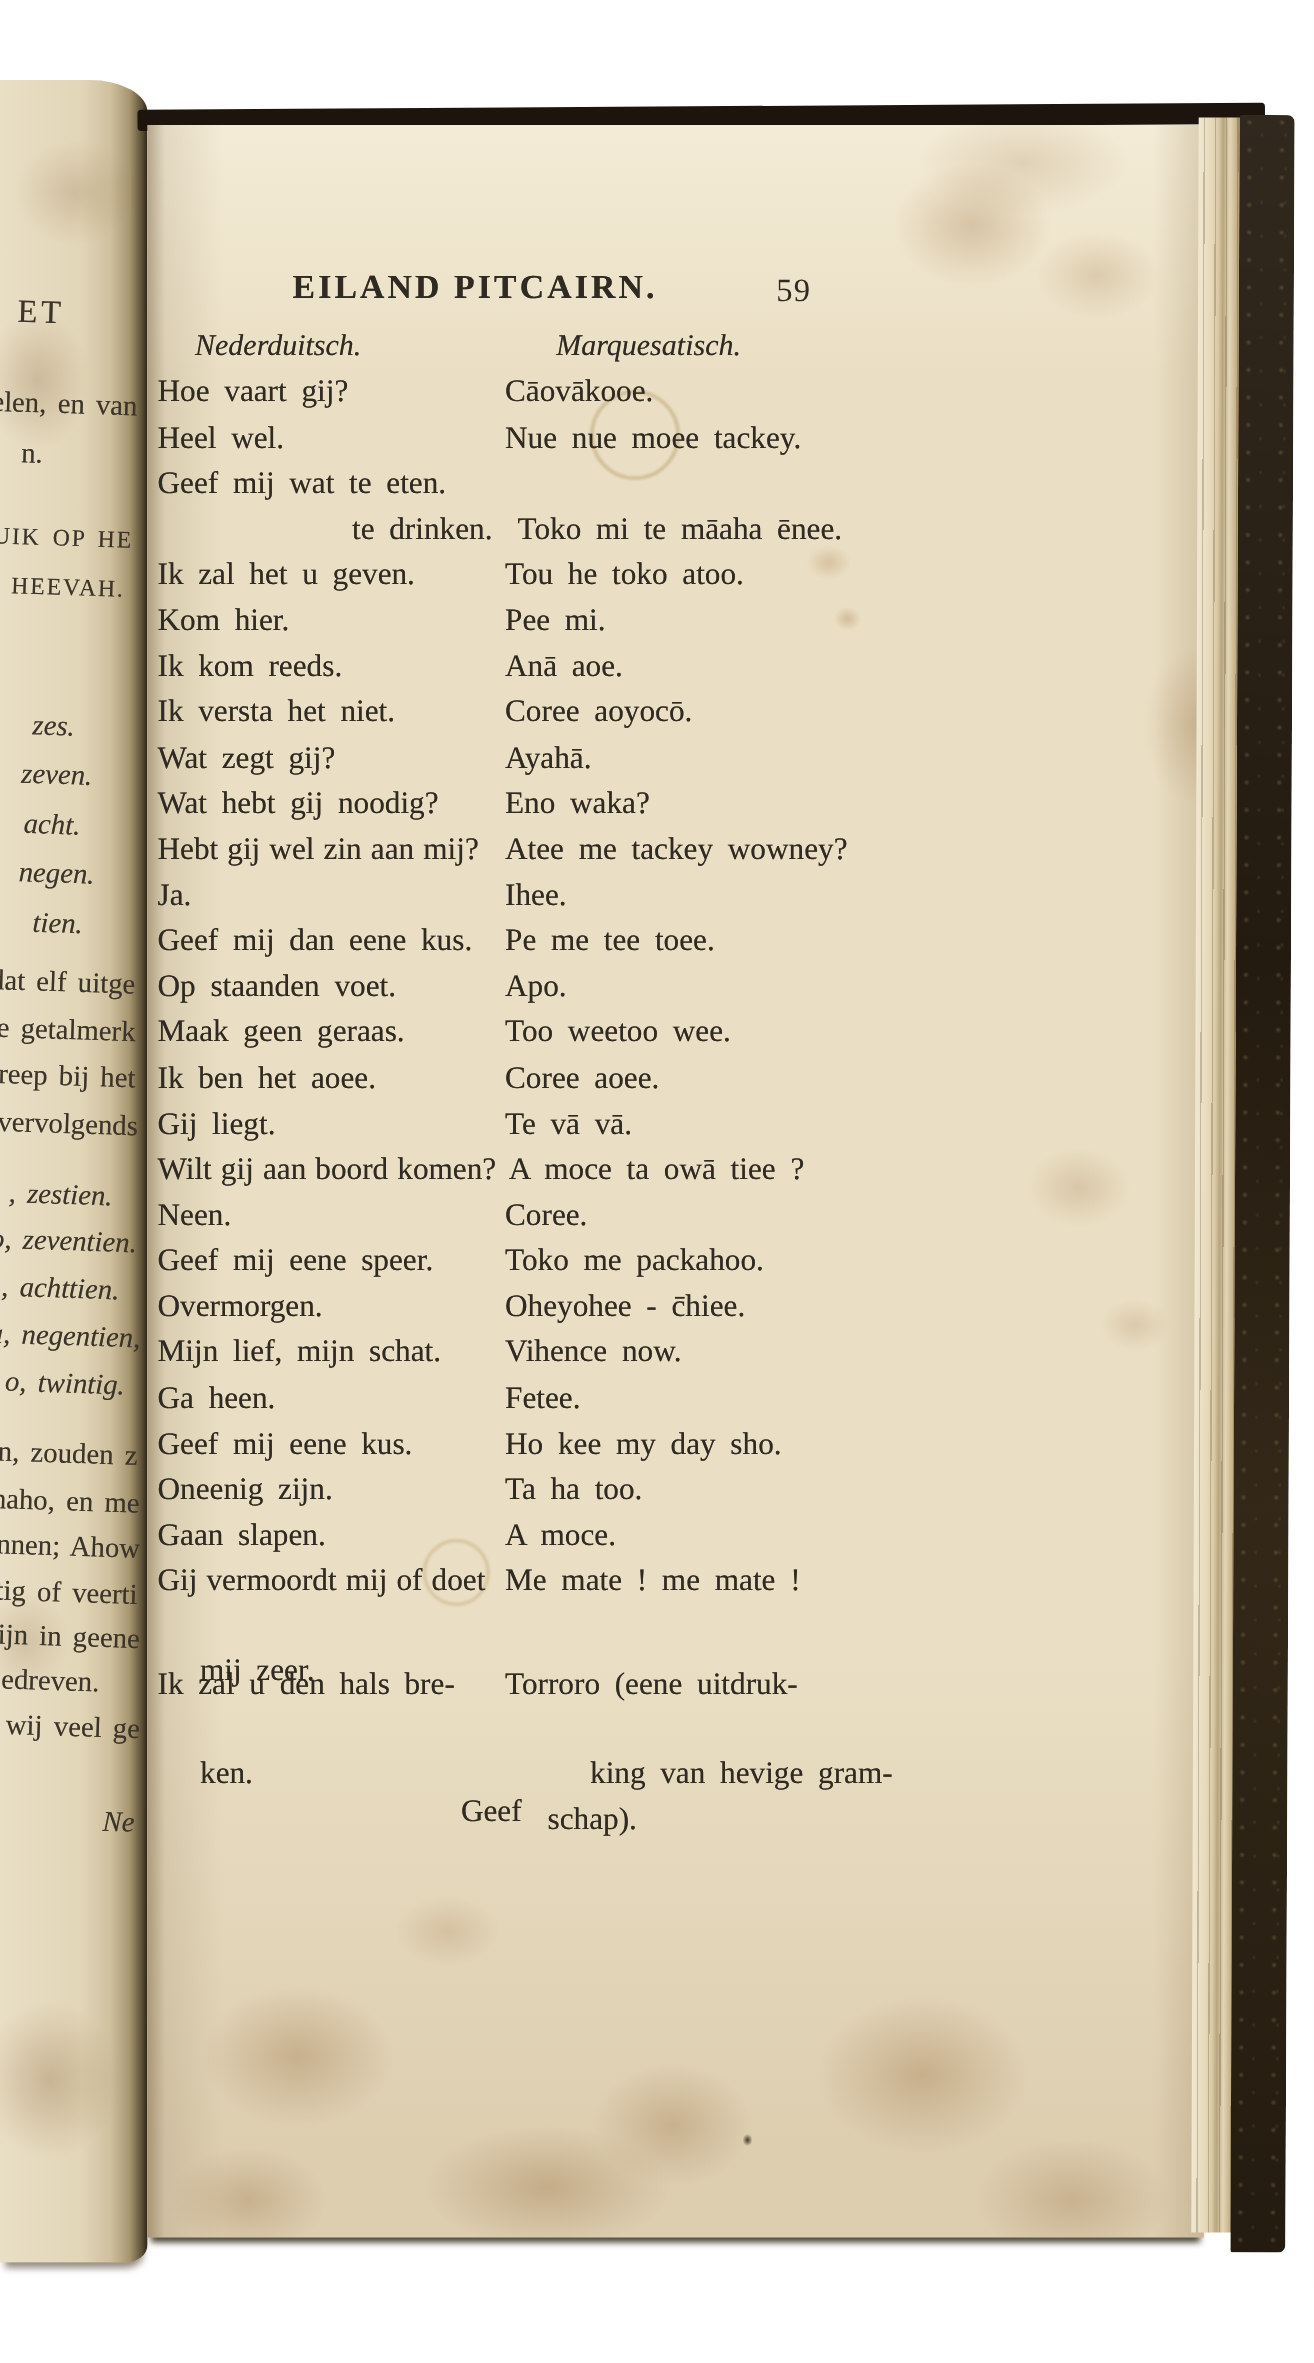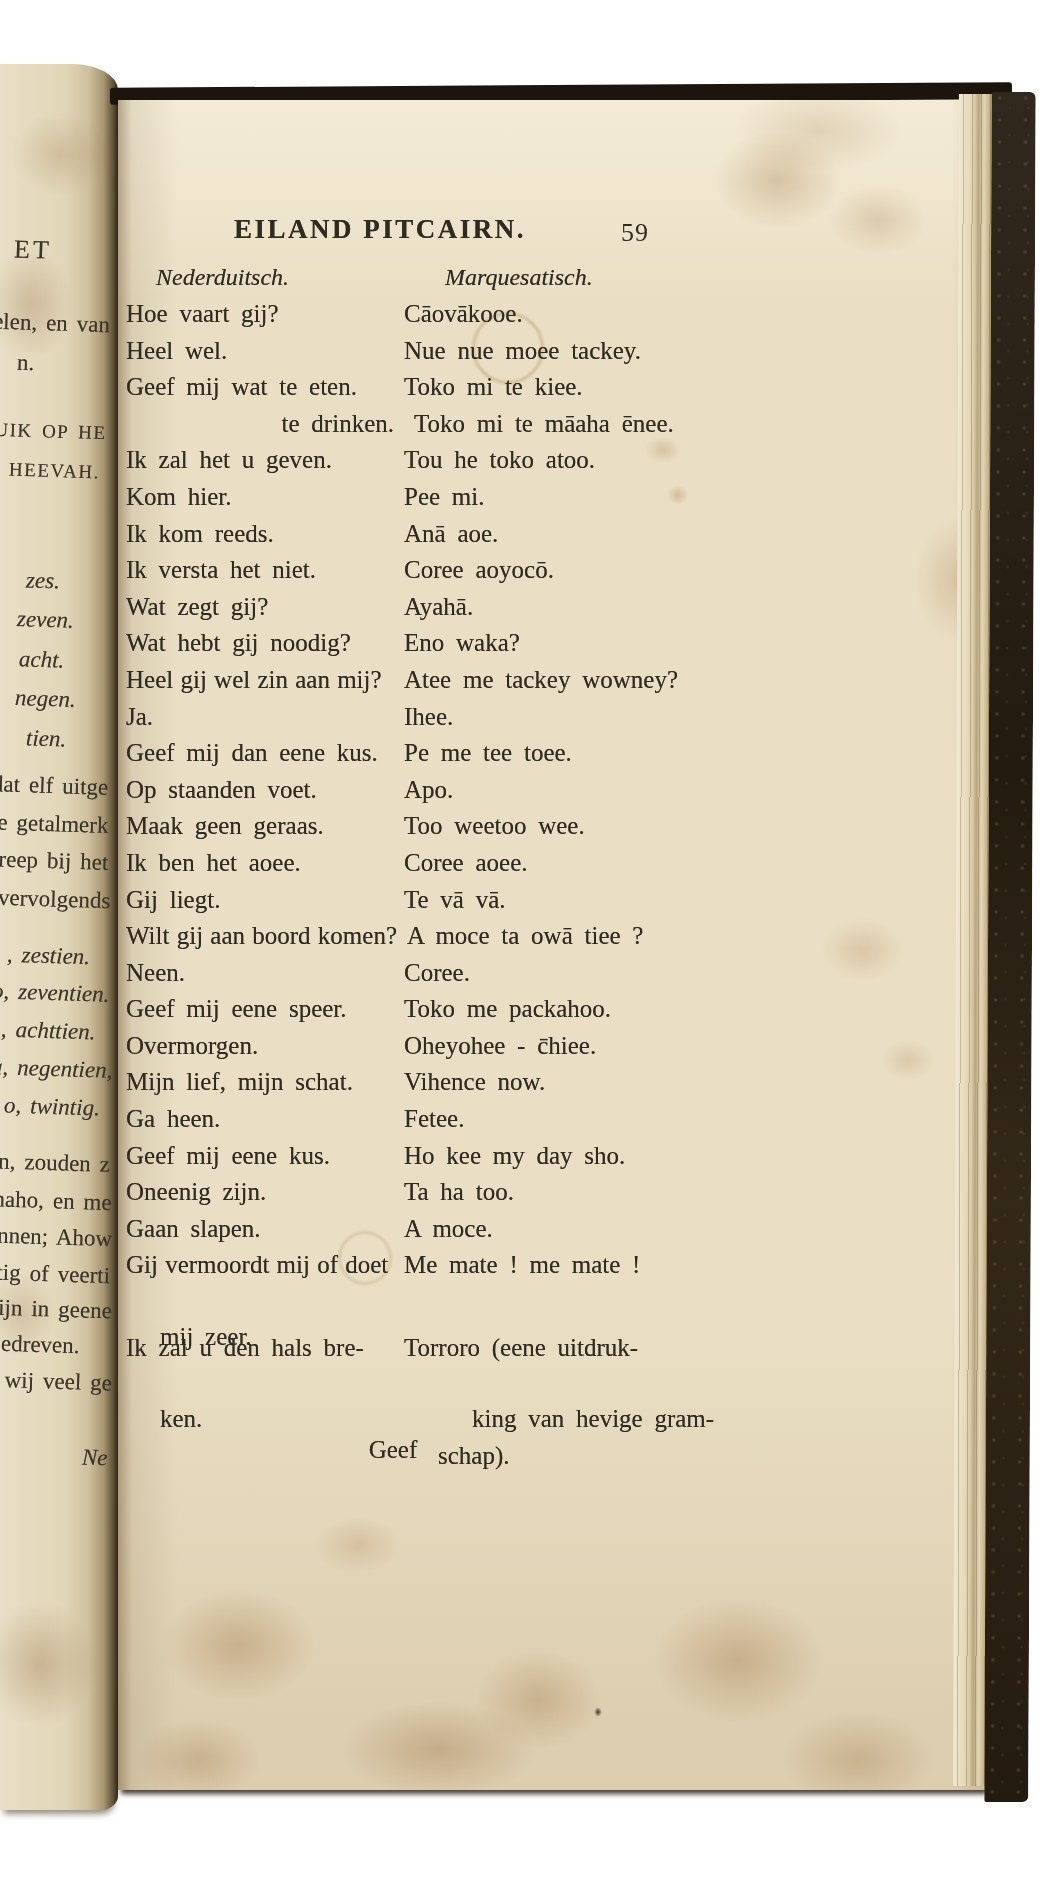--- a/index.html
+++ b/index.html
@@ -62,7 +62,7 @@
       linear-gradient(90deg, rgba(80,55,20,.38) 0px, rgba(80,55,20,.10) 14px, rgba(0,0,0,0) 60px),
       linear-gradient(270deg, rgba(120,90,40,.20) 0px, rgba(0,0,0,0) 40px),
       linear-gradient(180deg, rgba(255,250,235,.45) 0%, rgba(0,0,0,0) 12%, rgba(0,0,0,0) 72%, rgba(140,100,50,.14) 96%);
-    box-shadow:0 7px 5px -3px rgba(40,30,15,.85);padding-left:28px;}
+    box-shadow:0 7px 5px -3px rgba(40,30,15,.85);}
   .foxing{position:absolute;inset:0;pointer-events:none;
     background-image:
       radial-gradient(90px 70px at 660px 80px,  rgba(150,105,55,.28), transparent 70%),

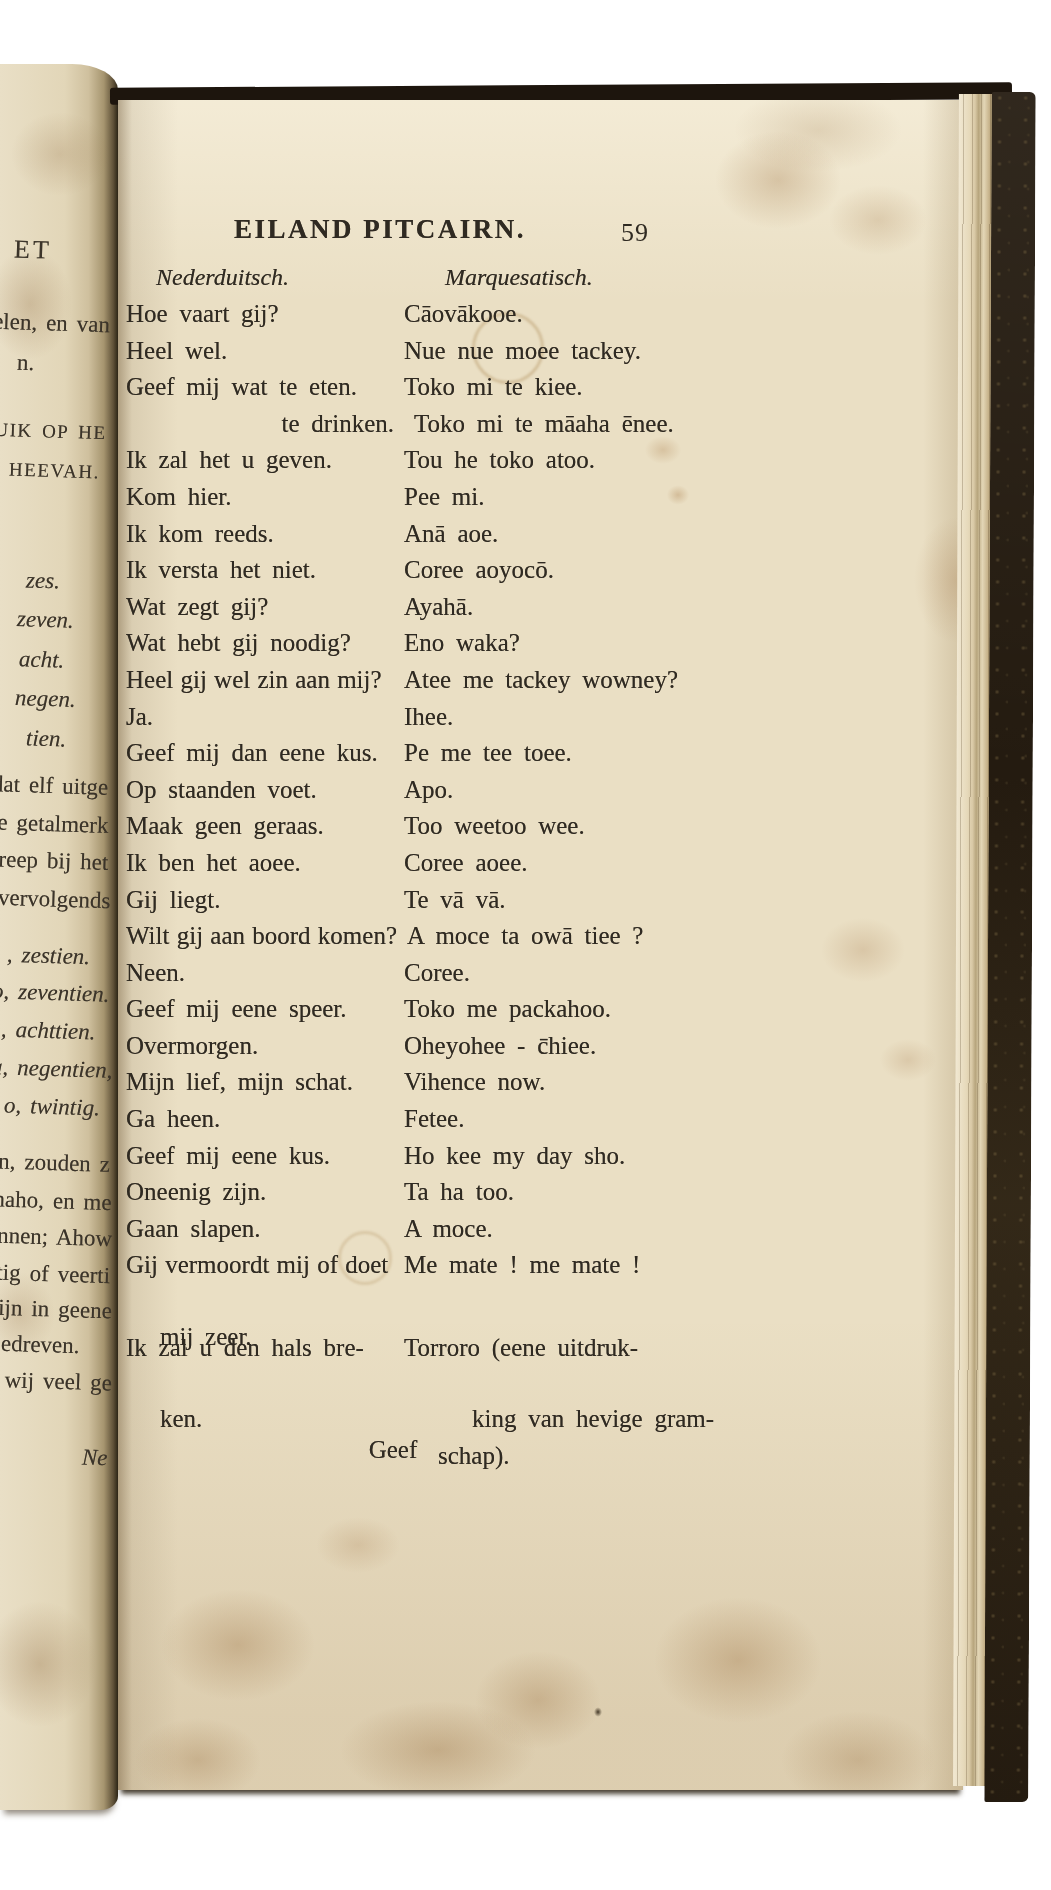--- a/index.html
+++ b/index.html
@@ -181,7 +181,6 @@
         </div>
         <div class="row">
           <span class="cell nl">Geef mij wat te eten.</span>
-          <span class="cell mq">Toko mi te kiee.</span>
         </div>
         <div class="row">
           <span class="cell nl turnover-right">te drinken.</span>

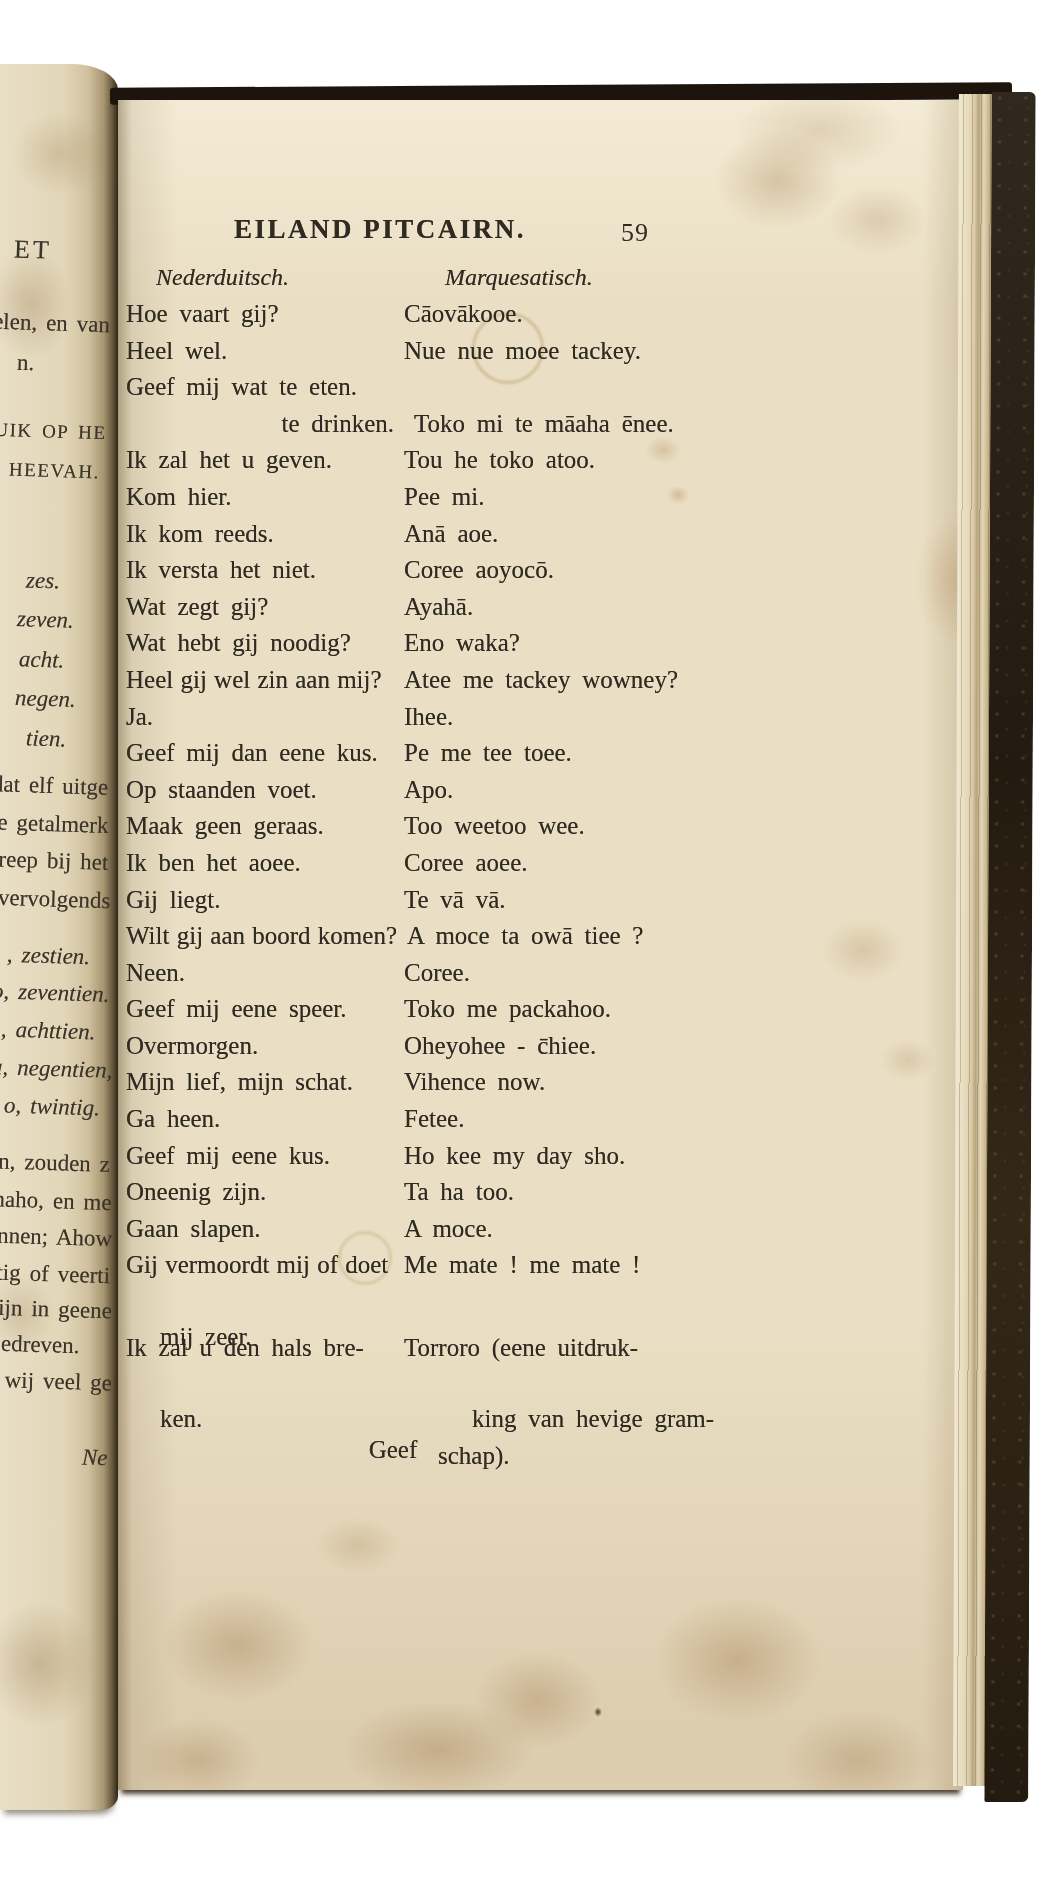--- a/index.html
+++ b/index.html
@@ -211,7 +211,7 @@
           <span class="cell mq">Eno waka?</span>
         </div>
         <div class="row">
-          <span class="cell nl">Heel gij wel zin aan mij?</span>
+          <span class="cell nl">Hebt gij wel zin aan mij?</span>
           <span class="cell mq">Atee me tackey wowney?</span>
         </div>
         <div class="row">

